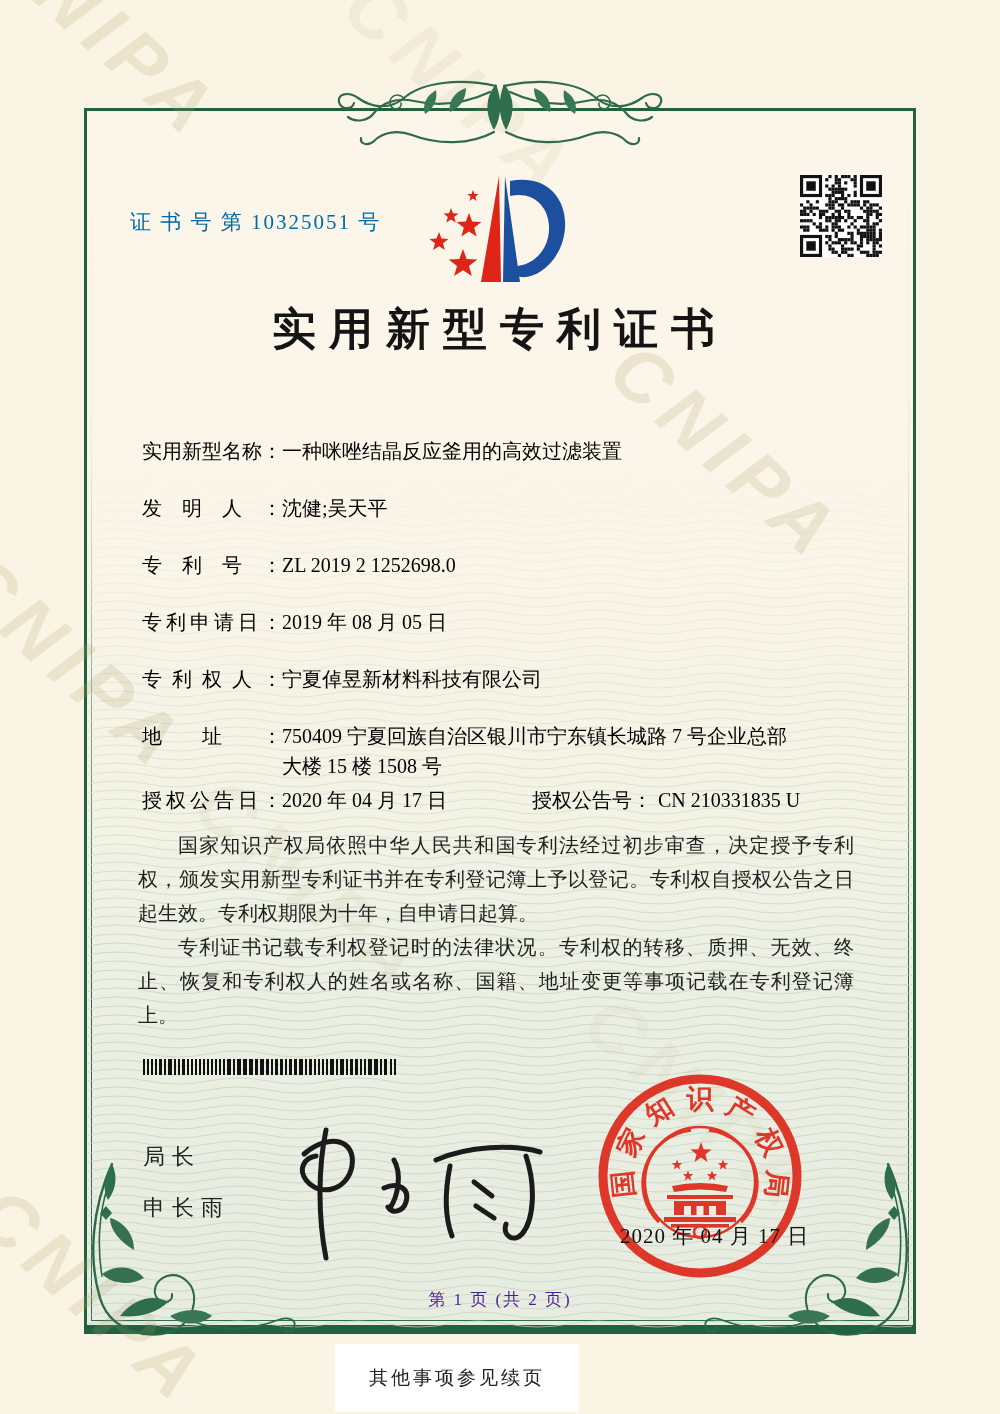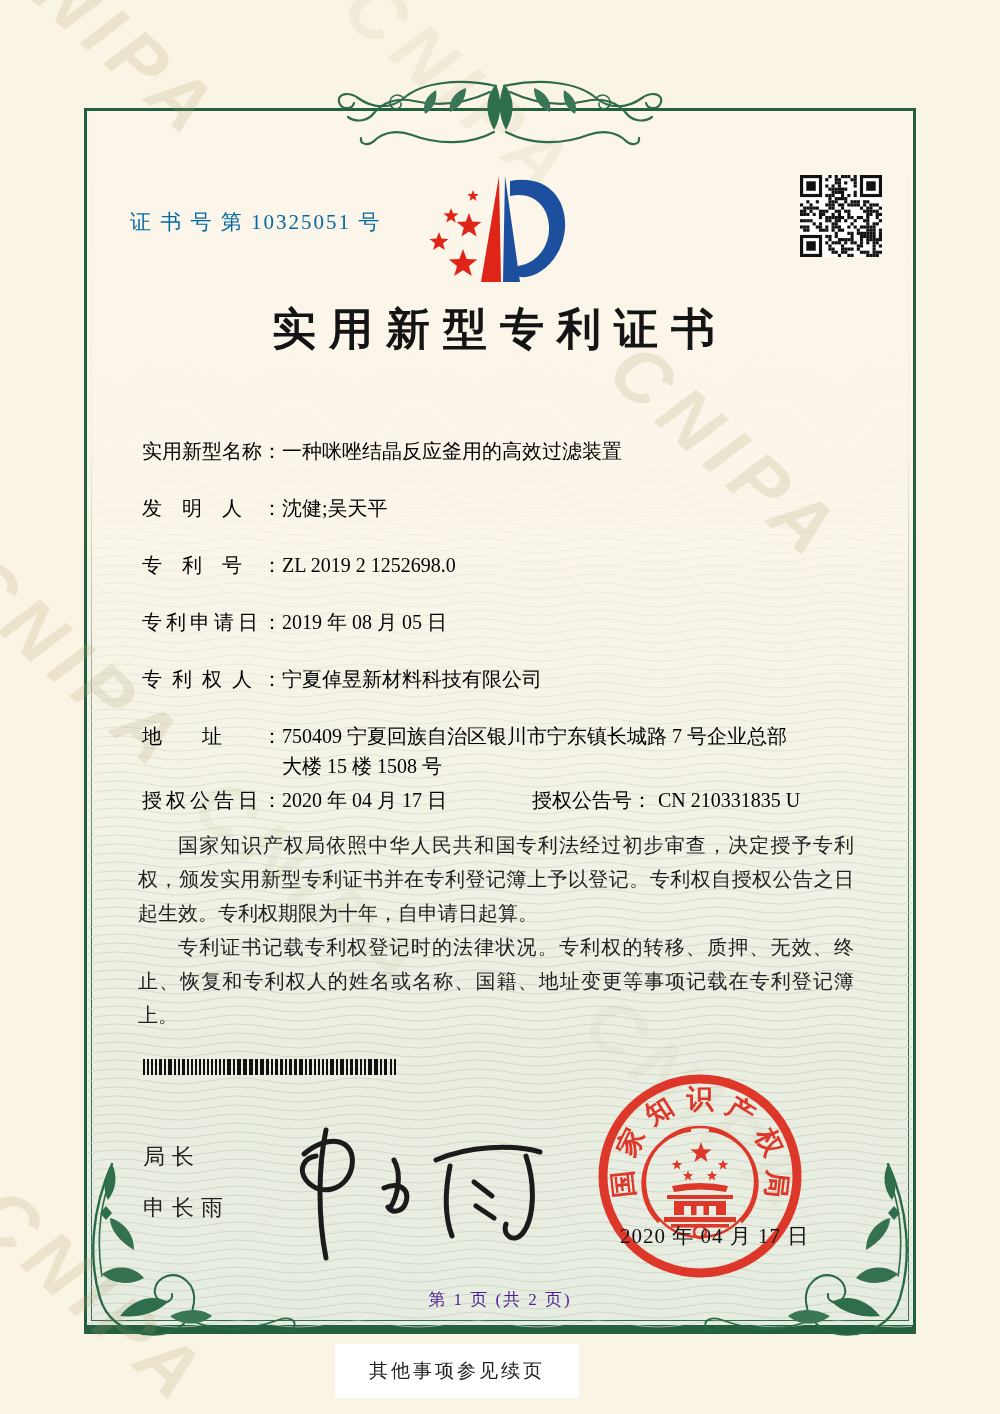--- a/index.html
+++ b/index.html
@@ -81,7 +81,7 @@
     font-size:17px;letter-spacing:2px;color:#4c1d95;
   }
   .cont-note{
-    position:absolute;left:335px;top:1344px;width:244px;height:54px;
+    position:absolute;left:335px;top:1344px;width:244px;height:68px;
     background:#ffffff;z-index:4;
     display:flex;align-items:center;justify-content:center;
     font-size:19px;letter-spacing:3px;color:#222;

